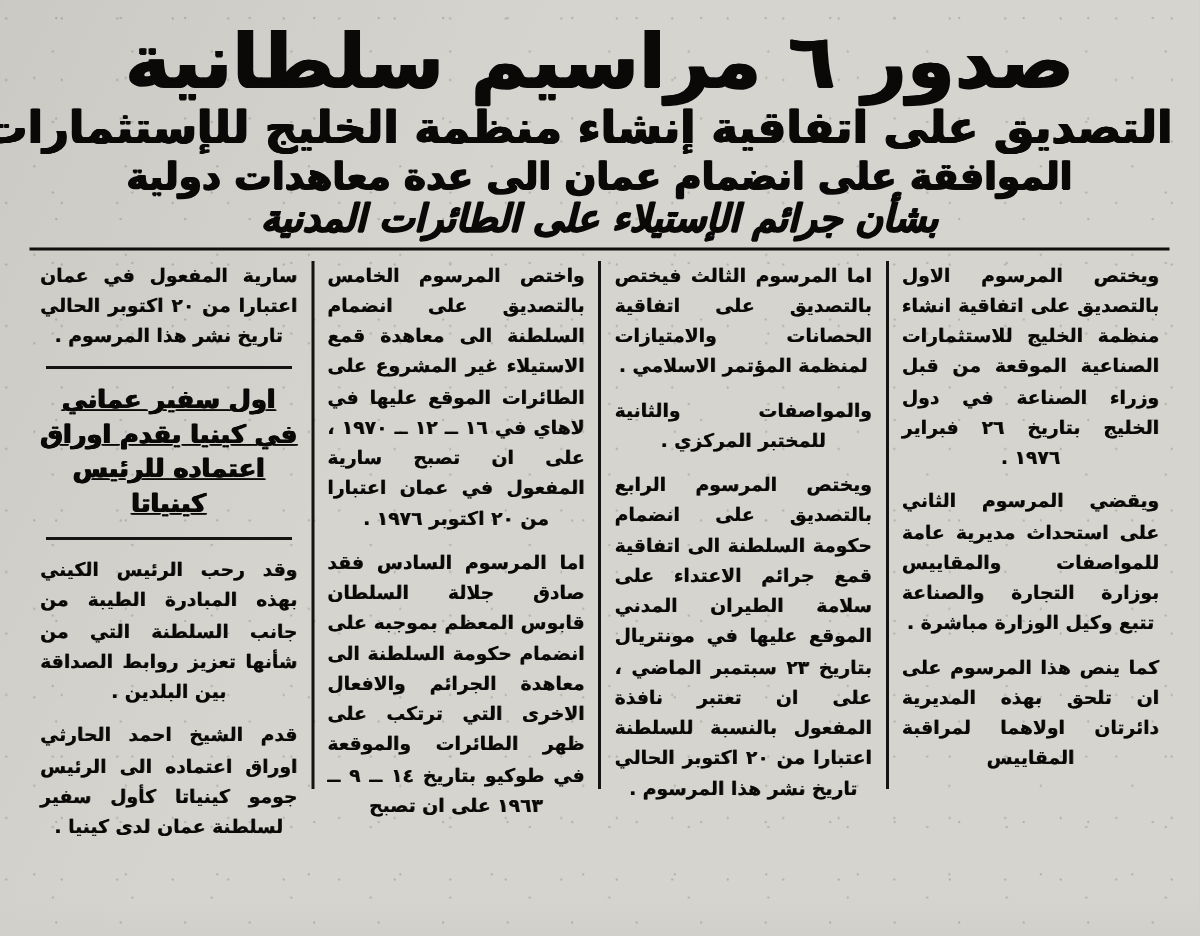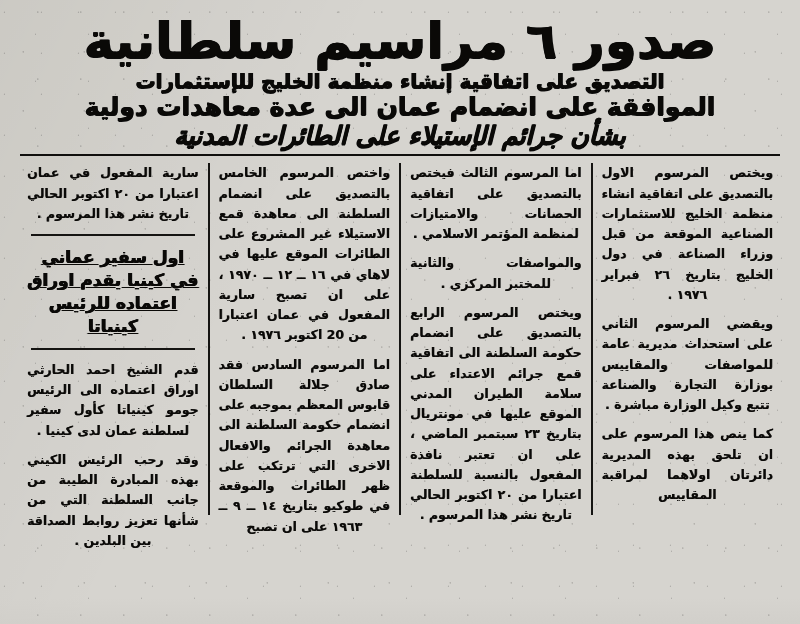--- a/index.html
+++ b/index.html
@@ -43,7 +43,7 @@
     transform: scaleX(1.03);
   }
   .hl2 {
-    font-size: 20px;
+    font-size: 30px;
     margin: 2px 0 3px 0;
   }
   .hl4 {

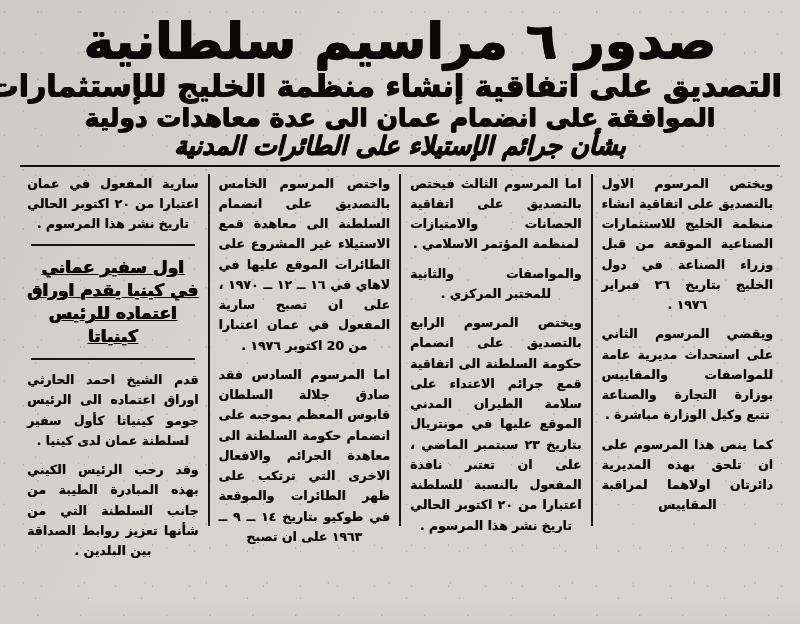--- a/index.html
+++ b/index.html
@@ -156,7 +156,7 @@
     </div>
 
     <div class="col">
-      <p class="para just">واختص المرسوم الخامس بالتصديق على انضمام السلطنة الى معاهدة قمع الاستيلاء غير المشروع على الطائرات الموقع عليها في لاهاي في ١٦ ــ ١٢ ــ ١٩٧٠ ، على ان تصبح سارية المفعول في عمان اعتبارا من 20 اكتوبر ١٩٧٦ .</p>
+      <p class="para just">واختص المرسوم الخامس بالتصديق على انضمام السلطنة الى معاهدة قمع الاستيلاء غير المشروع على الطائرات الموقع عليها في لاهاي في ١٦ ــ ١٢ ــ ١٩٧٠ ، على ان تصبح سارية المفعول في عمان اعتبارا من ٢٠ اكتوبر ١٩٧٦ .</p>
       <p class="para just">اما المرسوم السادس فقد صادق جلالة السلطان قابوس المعظم بموجبه على انضمام حكومة السلطنة الى معاهدة الجرائم والافعال الاخرى التي ترتكب على ظهر الطائرات والموقعة في طوكيو بتاريخ ١٤ ــ ٩ ــ ١٩٦٣ على ان تصبح</p>
     </div>
 

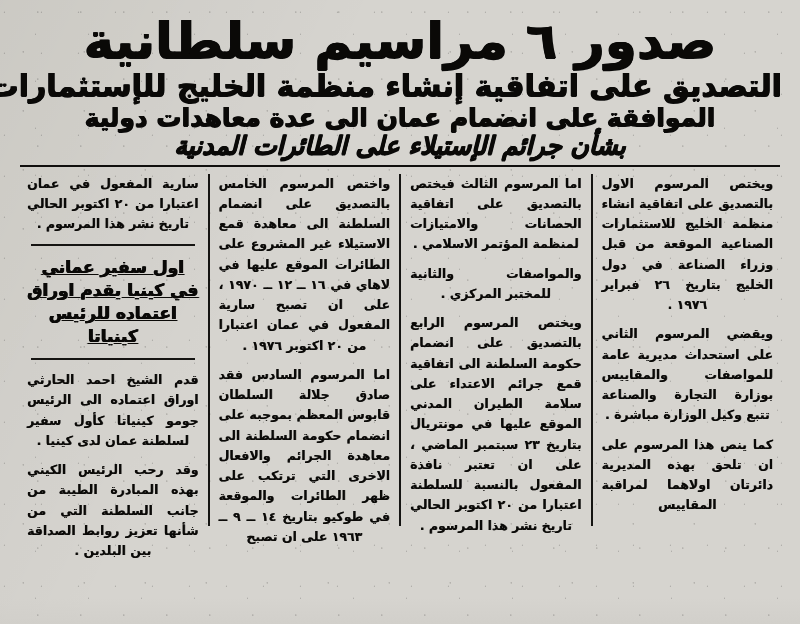--- a/index.html
+++ b/index.html
@@ -165,8 +165,8 @@
       <div class="sub-rule"></div>
       <div class="subhead">اول سفير عماني في كينيا يقدم اوراق اعتماده للرئيس كينياتا</div>
       <div class="sub-rule"></div>
+      <p class="para just">وقد رحب الرئيس الكيني بهذه المبادرة الطيبة من جانب السلطنة التي من شأنها تعزيز روابط الصداقة بين البلدين .</p>
       <p class="para just">قدم الشيخ احمد الحارثي اوراق اعتماده الى الرئيس جومو كينياتا كأول سفير لسلطنة عمان لدى كينيا .</p>
-      <p class="para just">وقد رحب الرئيس الكيني بهذه المبادرة الطيبة من جانب السلطنة التي من شأنها تعزيز روابط الصداقة بين البلدين .</p>
     </div>
 
   </div>

